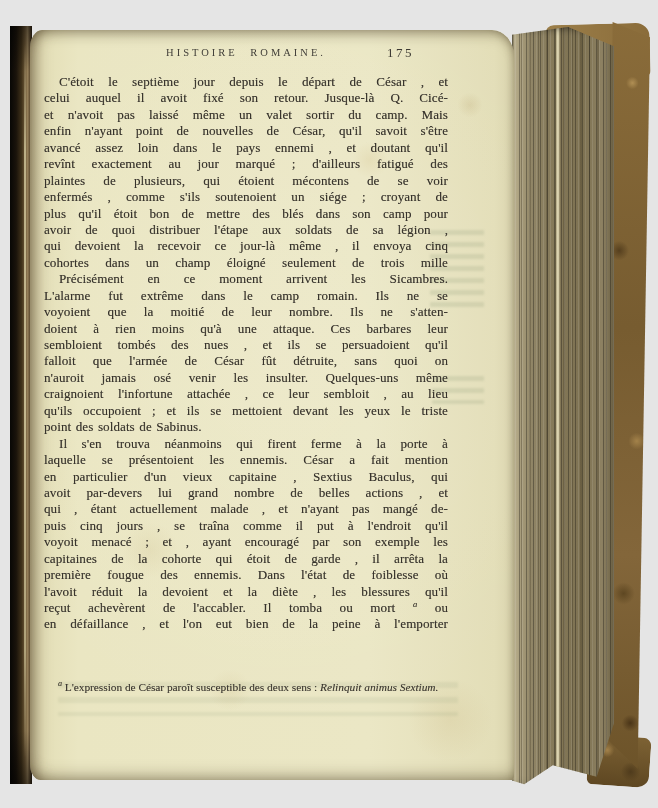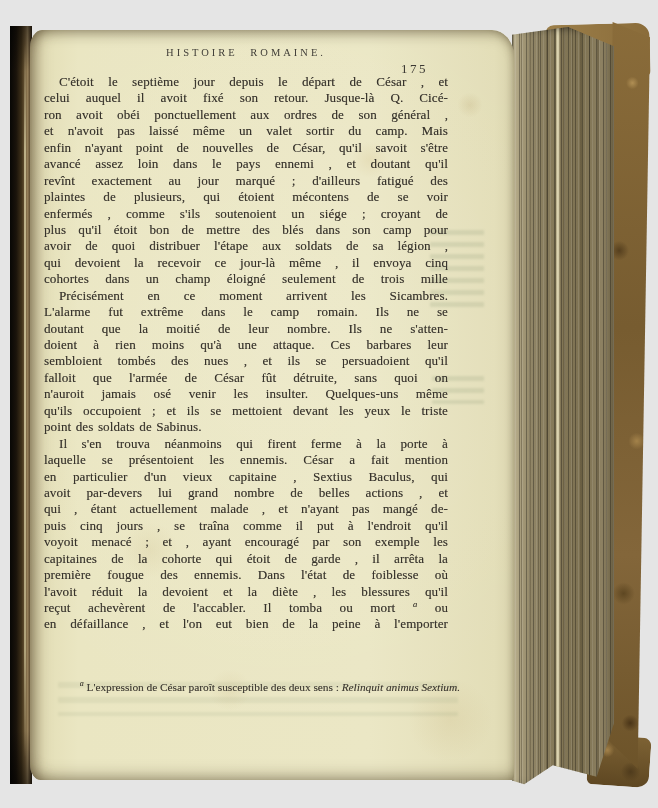--- a/index.html
+++ b/index.html
@@ -87,7 +87,7 @@
     display:block; text-align:center; font-size:10.5px; letter-spacing:3px; word-spacing:7px;
   }
   .folio {
-    position:absolute; right:20px; top:-2px; font-size:13px; letter-spacing:2.5px; color:#3c3933;margin-top:16px;
+    position:absolute; right:34px; top:-2px; font-size:13px; letter-spacing:2.5px; color:#3c3933;
   }
   .body-text {
     position:absolute; top:44px; left:14px; width:404px; z-index:2;

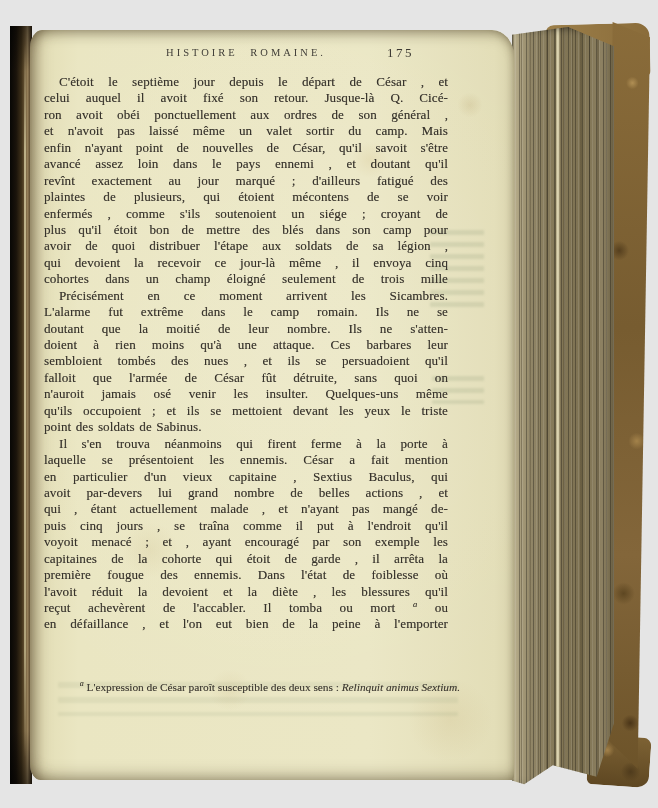--- a/index.html
+++ b/index.html
@@ -139,7 +139,6 @@
     <div class="body-text">
         <div class="line para-start">C'étoit le septième jour depuis le départ de César , et</div>
         <div class="line">celui auquel il avoit fixé son retour. Jusque-là Q. Cicé-</div>
-        <div class="line">ron avoit obéi ponctuellement aux ordres de son général ,</div>
         <div class="line">et n'avoit pas laissé même un valet sortir du camp. Mais</div>
         <div class="line">enfin n'ayant point de nouvelles de César, qu'il savoit s'être</div>
         <div class="line">avancé assez loin dans le pays ennemi , et doutant qu'il</div>

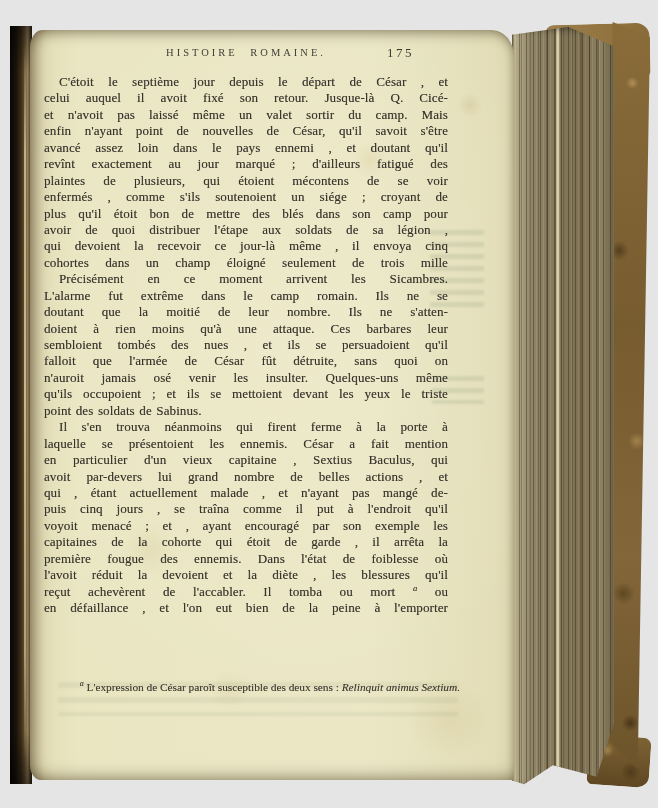--- a/index.html
+++ b/index.html
@@ -151,7 +151,7 @@
         <div class="line">cohortes dans un champ éloigné seulement de trois mille</div>
         <div class="line para-start">Précisément en ce moment arrivent les Sicambres.</div>
         <div class="line">L'alarme fut extrême dans le camp romain. Ils ne se</div>
-        <div class="line">doutant que la moitié de leur nombre. Ils ne s'atten-</div>
+        <div class="line">voyoient que la moitié de leur nombre. Ils ne s'atten-</div>
         <div class="line">doient à rien moins qu'à une attaque. Ces barbares leur</div>
         <div class="line">sembloient tombés des nues , et ils se persuadoient qu'il</div>
         <div class="line">falloit que l'armée de César fût détruite, sans quoi on</div>

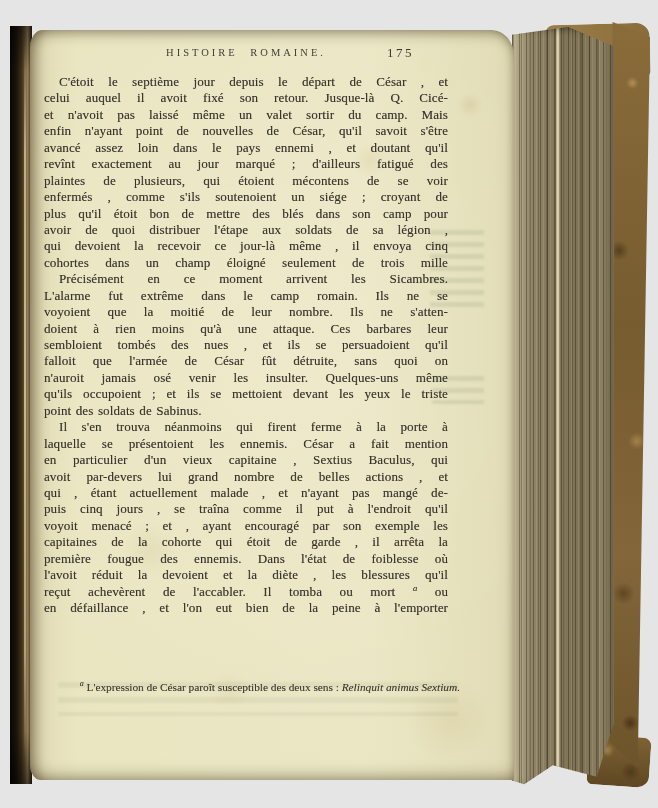--- a/index.html
+++ b/index.html
@@ -156,6 +156,7 @@
         <div class="line">sembloient tombés des nues , et ils se persuadoient qu'il</div>
         <div class="line">falloit que l'armée de César fût détruite, sans quoi on</div>
         <div class="line">n'auroit jamais osé venir les insulter. Quelques-uns même</div>
+        <div class="line">craignoient l'infortune attachée , ce leur sembloit , au lieu</div>
         <div class="line">qu'ils occupoient ; et ils se mettoient devant les yeux le triste</div>
         <div class="line para-end">point des soldats de Sabinus.</div>
         <div class="line para-start">Il s'en trouva néanmoins qui firent ferme à la porte à</div>

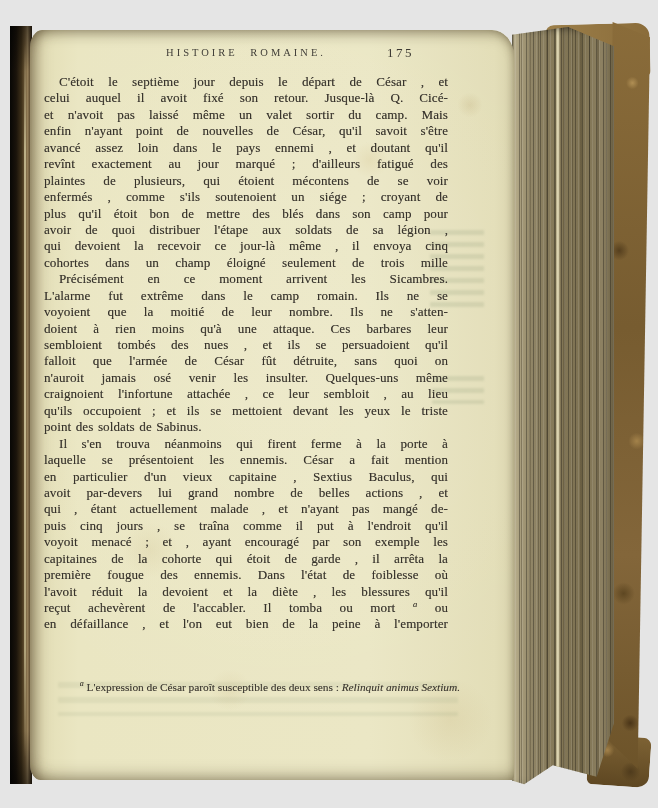--- a/index.html
+++ b/index.html
@@ -99,10 +99,9 @@
   .line.para-end { text-align-last:left; }
   .line sup.body-marker { font-size:8.5px; font-style:italic; line-height:0; }
   .footnote {
-    position:absolute; top:650px; left:26px; width:404px; z-index:2;
+    position:absolute; top:650px; left:14px; width:404px; z-index:2;
     color:#3c3831; font-size:11.3px; line-height:15px; text-indent:14px;
     text-shadow:0.2px 0.2px 0.3px rgba(58,54,46,0.4);
-    text-align:right;
   }
   .footnote sup { font-size:8px; font-style:italic; line-height:0; }
   

